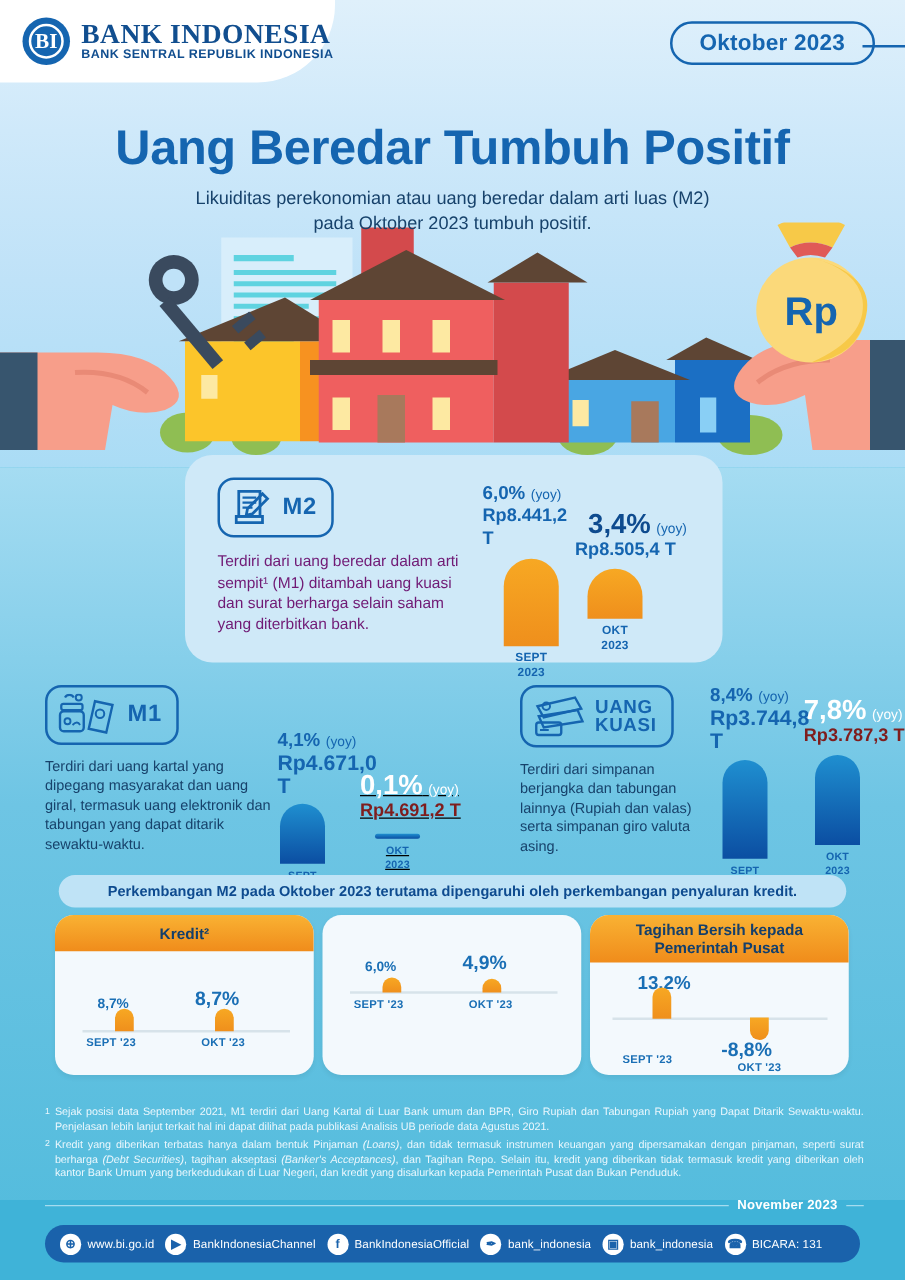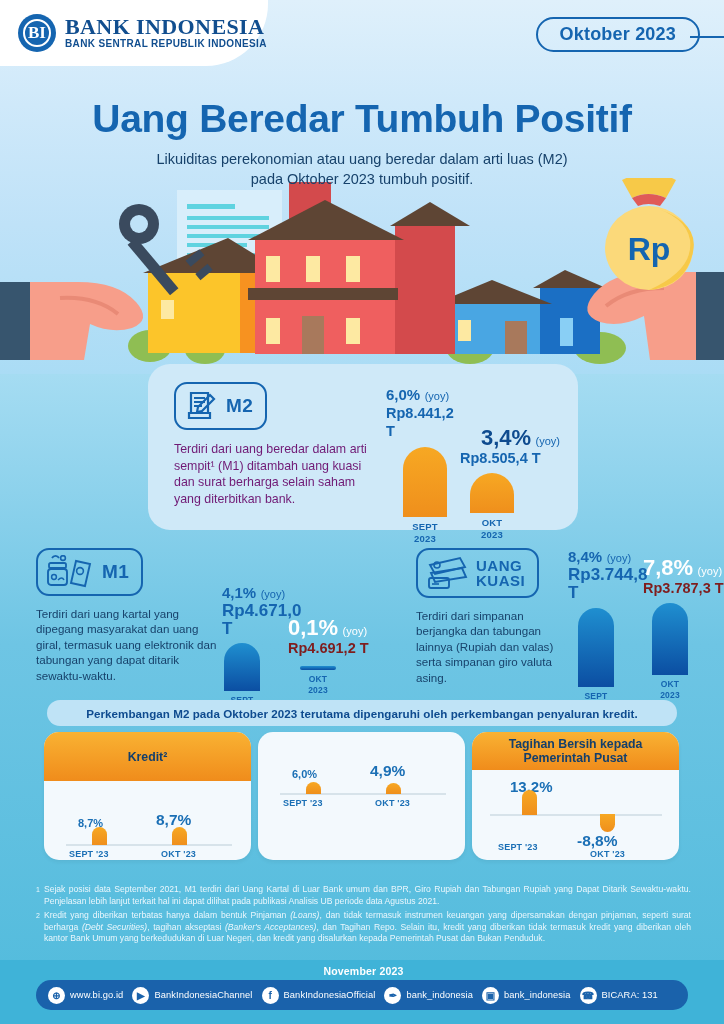--- a/index.html
+++ b/index.html
@@ -313,7 +313,7 @@
     </div>
 
     <div class="barwrap" style="left:312px; top:43px; width:100px;">
-      <div style="text-align:right; white-space:nowrap;margin-top:19px;">
+      <div style="text-align:center; white-space:nowrap;">
         <span class="val-big">3,4%</span>
         <span class="yoy">(yoy)</span>
       </div>

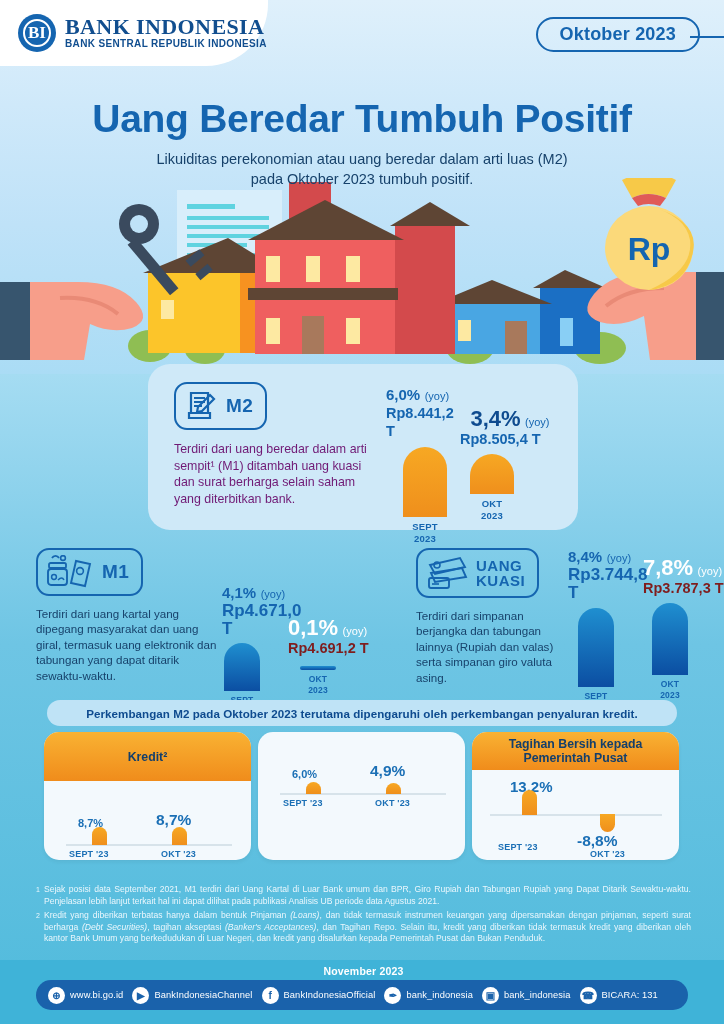--- a/index.html
+++ b/index.html
@@ -355,7 +355,7 @@
       </div>
     </div>
 
-    <div class="barwrap" style="left:252px; top:68px; width:92px;">
+    <div class="barwrap" style="left:252px; top:68px; width:92px;text-decoration:underline;">
       <div style="white-space:nowrap;">
         <span class="val-big white">0,1%</span>
         <span class="yoy white">(yoy)</span>

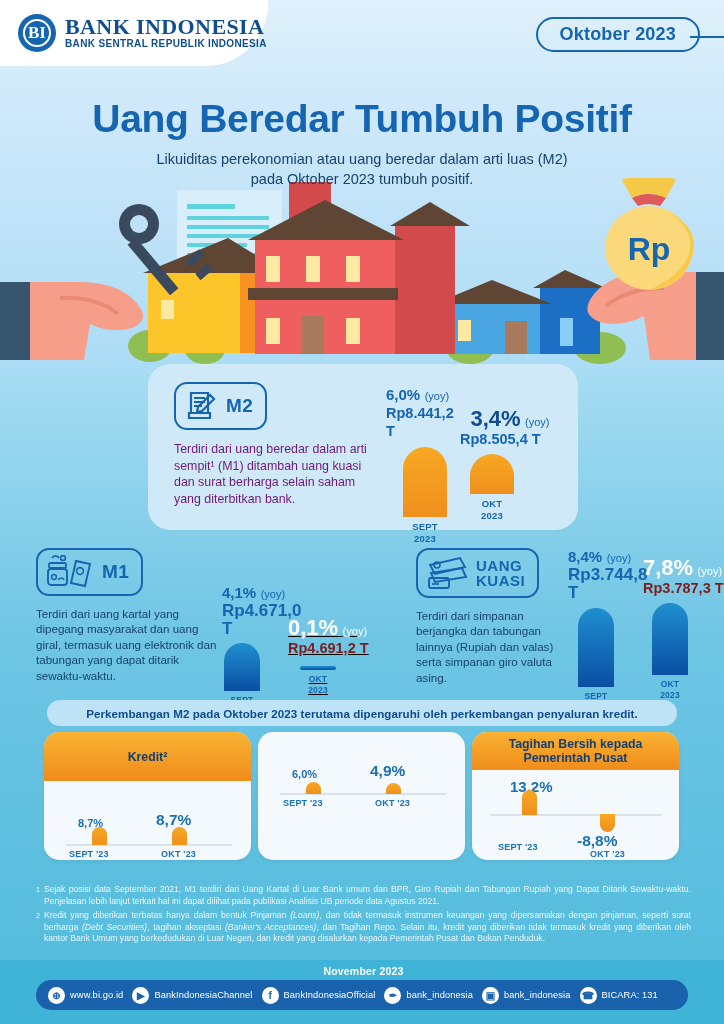--- a/index.html
+++ b/index.html
@@ -130,7 +130,7 @@
     background:#f3f9fd; box-shadow:0 2px 4px rgba(0,0,0,.06); overflow:hidden;
   }
   .card-hd {
-    height:49px; background:linear-gradient(180deg,#f9b233 0%,#f08c1b 100%);
+    height:29px; background:linear-gradient(180deg,#f9b233 0%,#f08c1b 100%);
     display:flex; align-items:center; justify-content:center; text-align:center;
     color:#143f6b; font-size:12.3px; font-weight:bold; line-height:14px; padding:0 6px;
   }

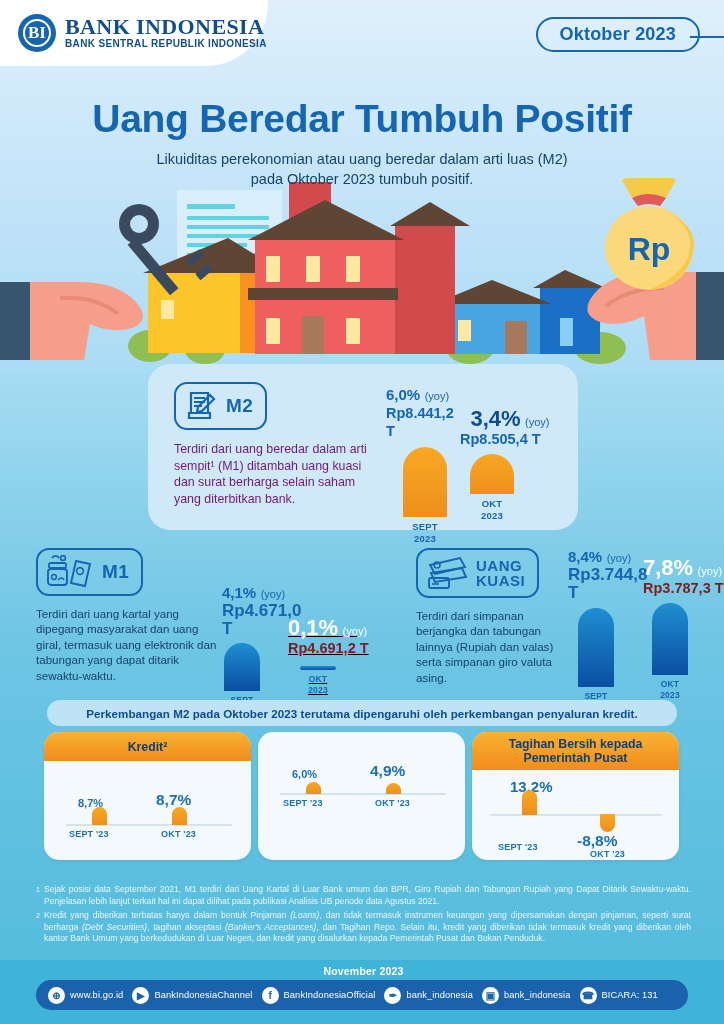--- a/index.html
+++ b/index.html
@@ -148,7 +148,7 @@
   .note i { font-style:italic; }
   .rule-row {
     position:absolute; left:36px; top:958px; width:655px; display:flex;
-    align-items:center; gap:7px; z-index:5;flex-direction:column;
+    align-items:center; gap:7px; z-index:5;
   }
   .rule { flex:1; height:1px; background:#bfe6f5; opacity:.8; }
   .rule.short { flex:0 0 14px; }

